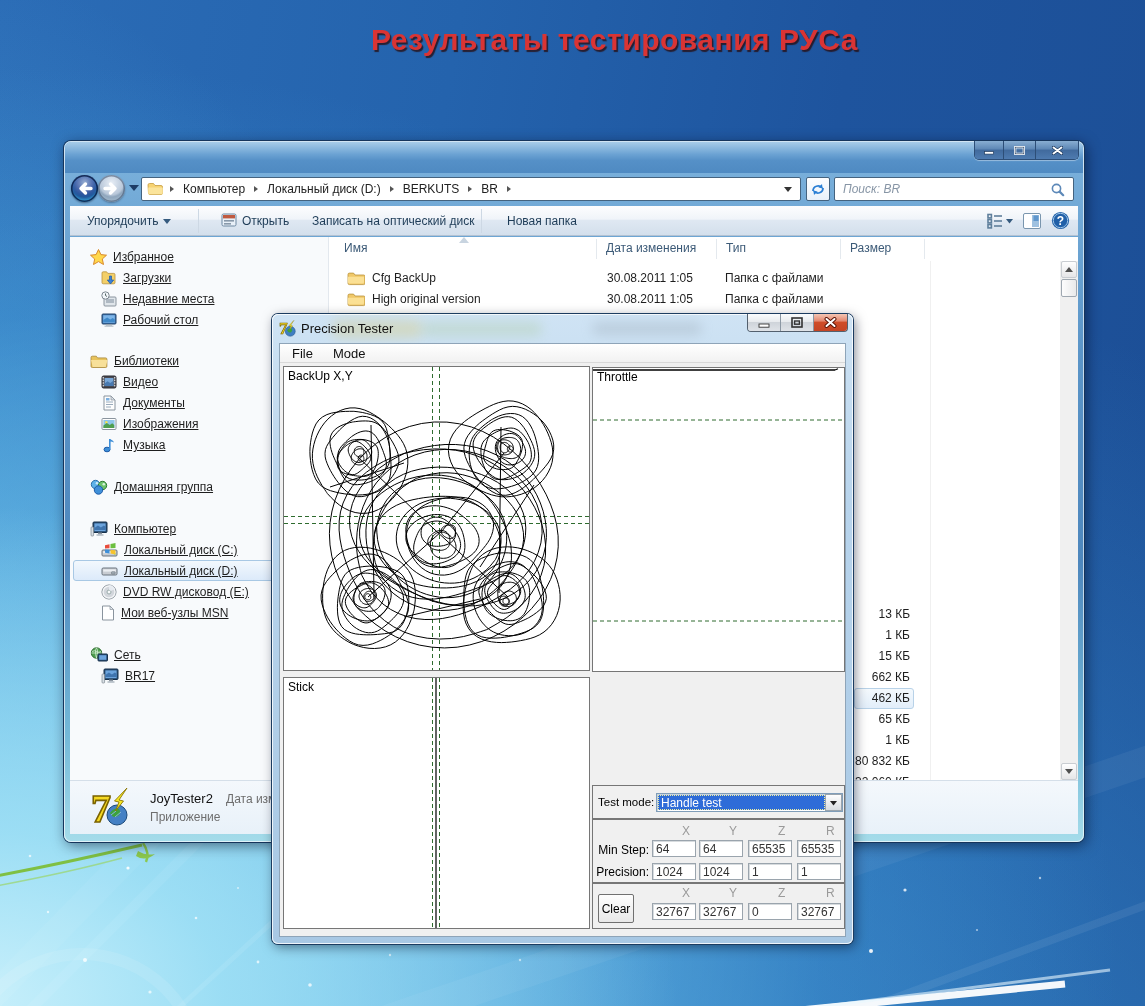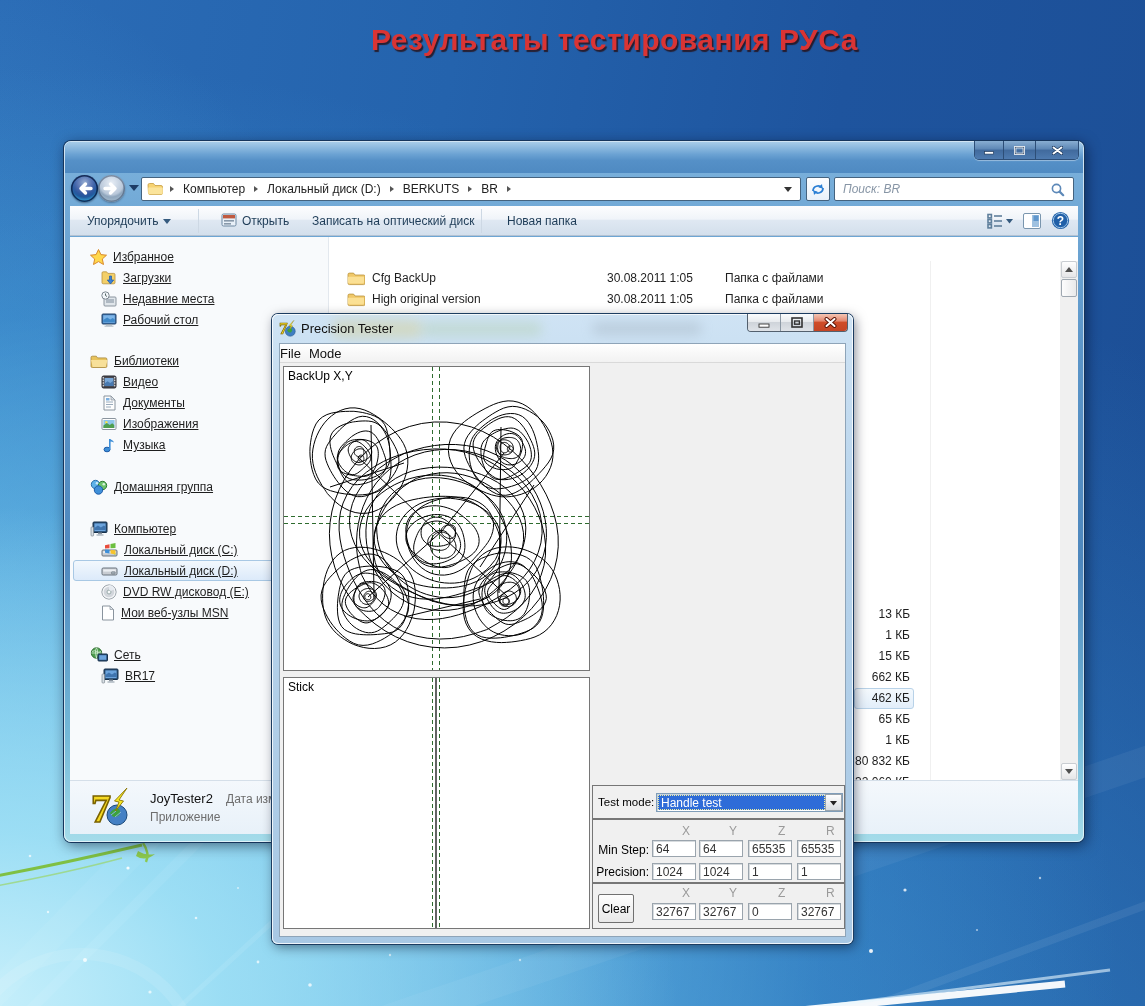--- a/index.html
+++ b/index.html
@@ -372,6 +372,19 @@
               <rect x="1" y="6" width="2.6" height="9" rx="0.8" fill="#d8dee4" stroke="#7c868f" stroke-width="0.7"></rect>
             </svg>BR17</div>
       </div>
+      <div class="filehead">
+        <span class="fh" style="left:14px">Имя</span>
+        <svg style="position:absolute;left:128px;top:0" width="12" height="6">
+            <path d="M6 0 L11 6 L1 6 Z" fill="#c8d4e0"></path>
+          </svg>
+        <span class="fh" style="left:276px">Дата изменения</span>
+        <span class="fh" style="left:396px">Тип</span>
+        <span class="fh" style="left:520px">Размер</span>
+        <div class="fhsep" style="left:266px"></div>
+        <div class="fhsep" style="left:386px"></div>
+        <div class="fhsep" style="left:510px"></div>
+        <div class="fhsep" style="left:594px"></div>
+      </div>
       <div class="files">
         <div style="position:absolute;left:600px;top:0;width:1px;height:522px;background:#f0f0f0"></div>
         <div class="frow" style="left:17px;top:7px">

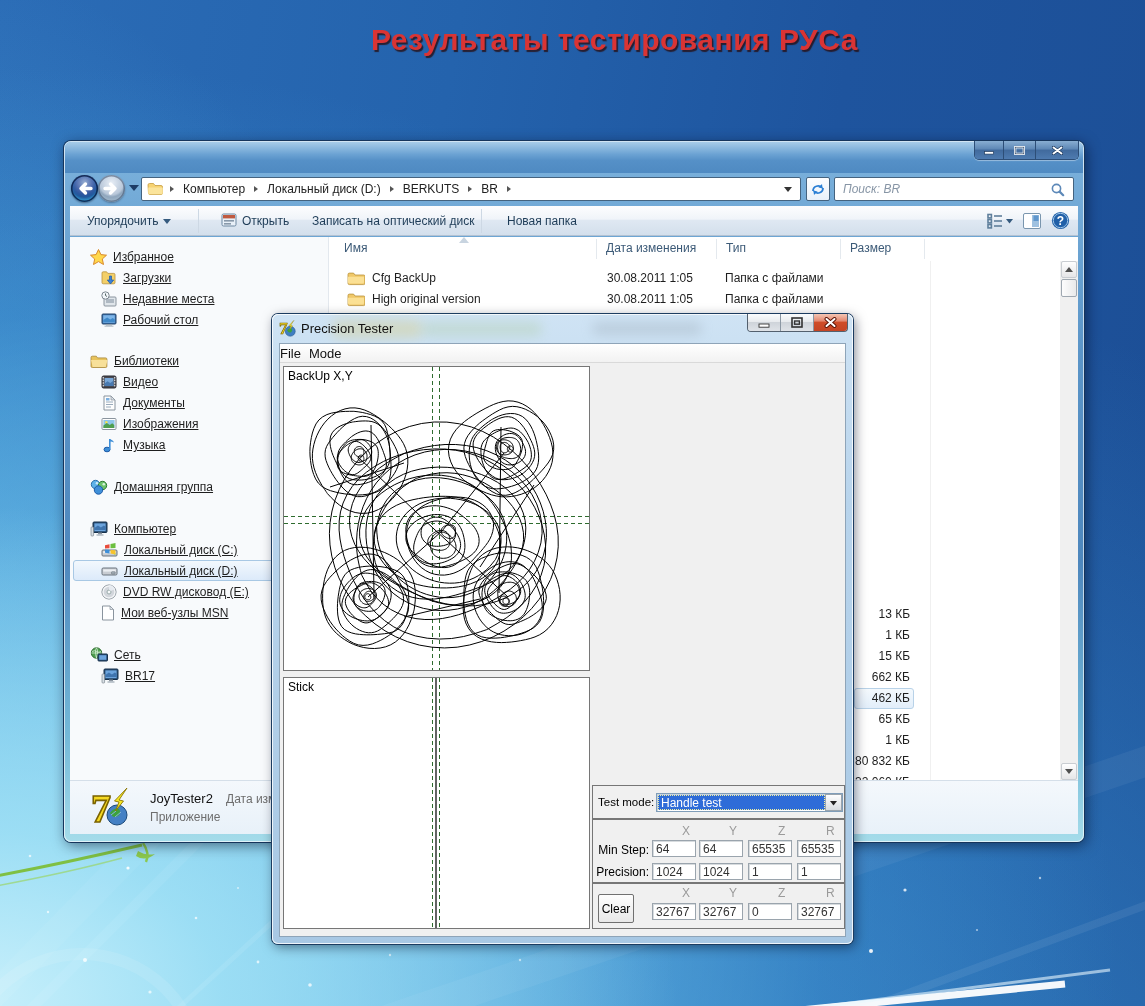--- a/index.html
+++ b/index.html
@@ -483,7 +483,7 @@
     </div>
     <div class="client">
       <div class="pmenu">
-          <span style="padding:0 0">File</span>
+          <span style="padding:0 12px">File</span>
           <span style="padding:0 8px">Mode</span>
         </div>
       <div class="panel" id="stickp" style="left:3px;top:22px;width:307px;height:305px">

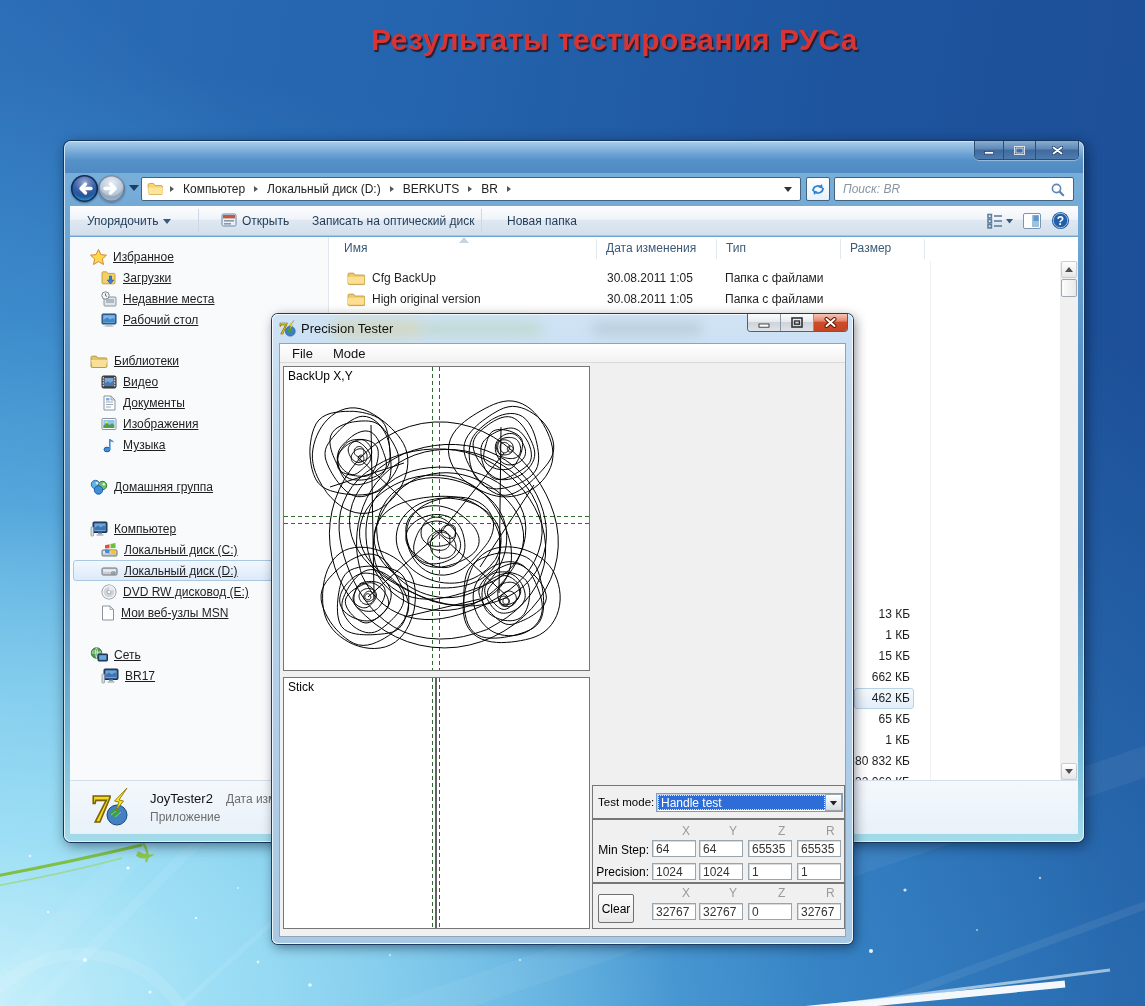--- a/index.html
+++ b/index.html
@@ -568,6 +568,17 @@
             </g>
         </svg>
       </div>
+      <div class="panel" style="left:312px;top:23px;width:253px;height:305px">
+        <div class="plabel">Throttle</div>
+        <svg width="251" height="303" style="position:absolute;left:0;top:0">
+          <line x1="0" y1="2" x2="242" y2="2" stroke="#000" stroke-width="1.6"></line>
+          <line x1="242" y1="2" x2="245" y2="0.8" stroke="#000" stroke-width="1.2"></line>
+          <g stroke="#2e6b2e" stroke-width="1" stroke-dasharray="4 3" fill="none">
+            <line x1="0" y1="52" x2="251" y2="52"></line>
+            <line x1="0" y1="253" x2="251" y2="253"></line>
+          </g>
+        </svg>
+      </div>
       <div class="panel" style="left:3px;top:333px;width:307px;height:252px">
         <div class="plabel">Stick</div>
         <svg width="305" height="250" style="position:absolute;left:0;top:0">

